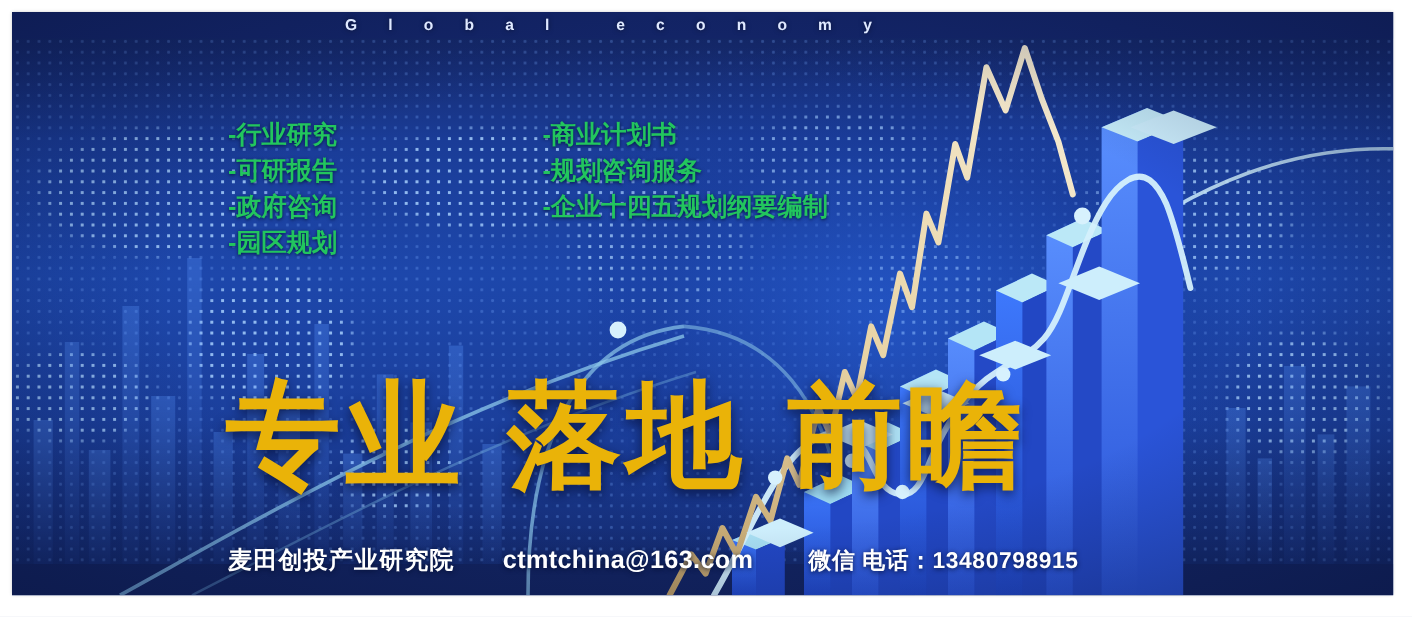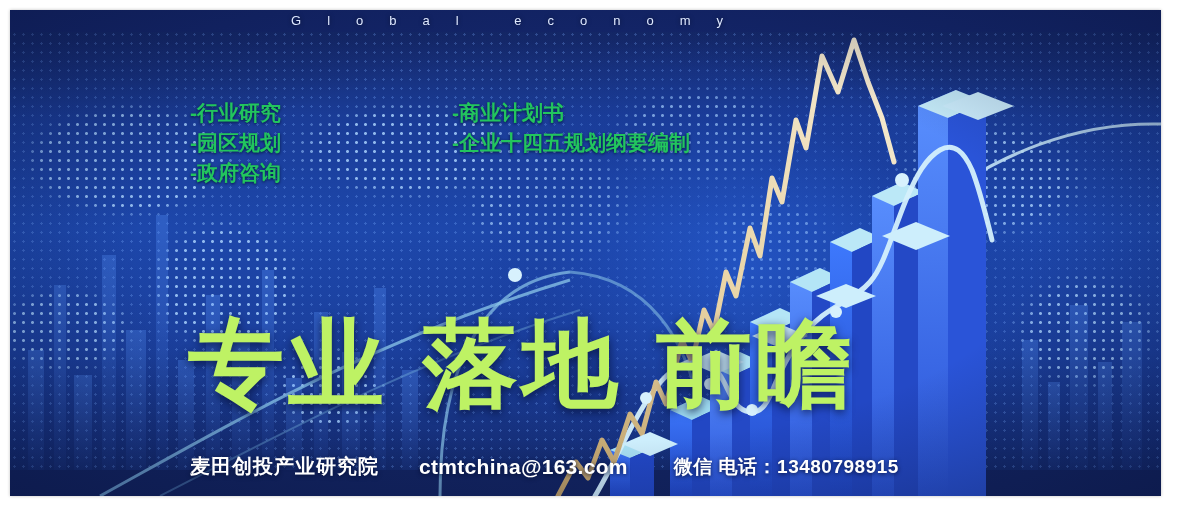--- a/index.html
+++ b/index.html
@@ -79,7 +79,7 @@
   .kicker{
     position:absolute;left:0;top:-1px;width:994px;height:24px;
     text-align:center;color:#dfe9ff;font-size:13px;letter-spacing:26px;
-    text-indent:26px;line-height:24px;font-weight:400;white-space:nowrap;
+    text-indent:26px;line-height:24px;font-weight:700;white-space:nowrap;
     text-shadow:0 0 4px rgba(0,0,0,.5);
   }
 

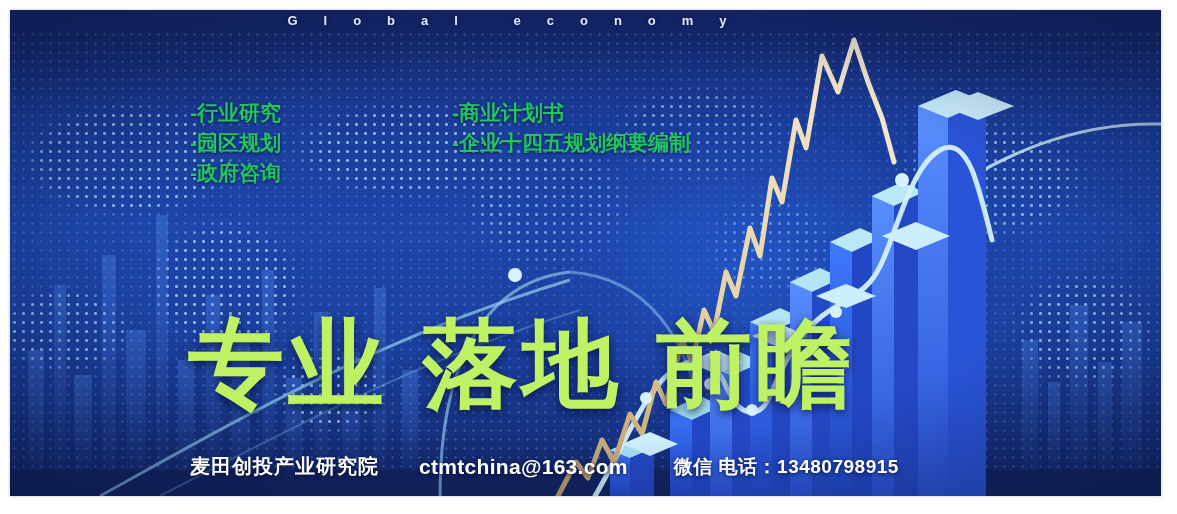--- a/index.html
+++ b/index.html
@@ -252,6 +252,7 @@
 
   <div class="svc svc-left">
     <div>-行业研究</div>
+    <div>-可研报告</div>
     <div>-园区规划</div>
     <div>-政府咨询</div>
   </div>

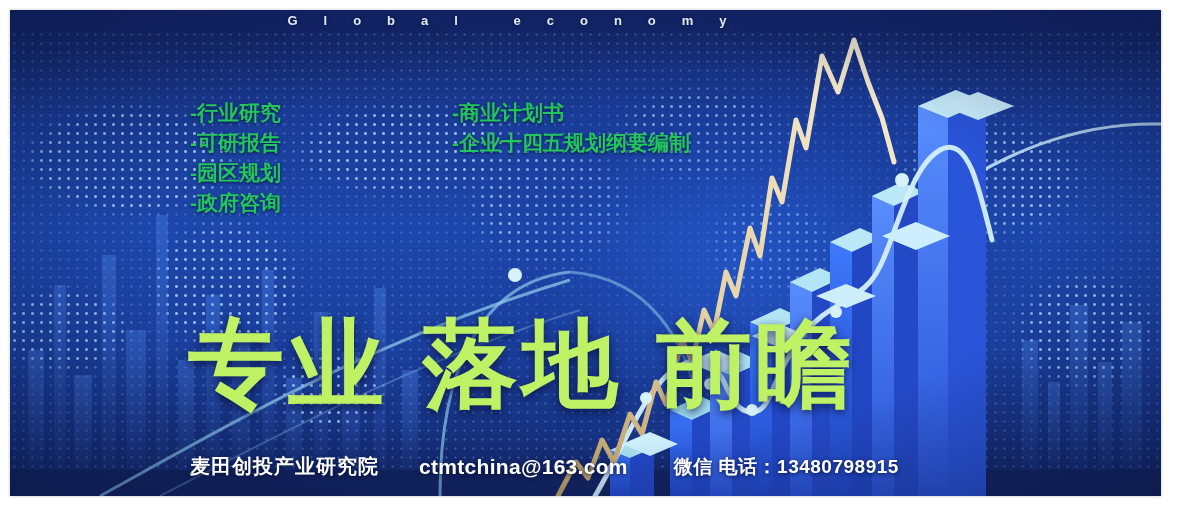--- a/index.html
+++ b/index.html
@@ -259,6 +259,7 @@
 
   <div class="svc svc-right">
     <div>-商业计划书</div>
+    <div>-规划咨询服务</div>
     <div>-企业十四五规划纲要编制</div>
   </div>
 

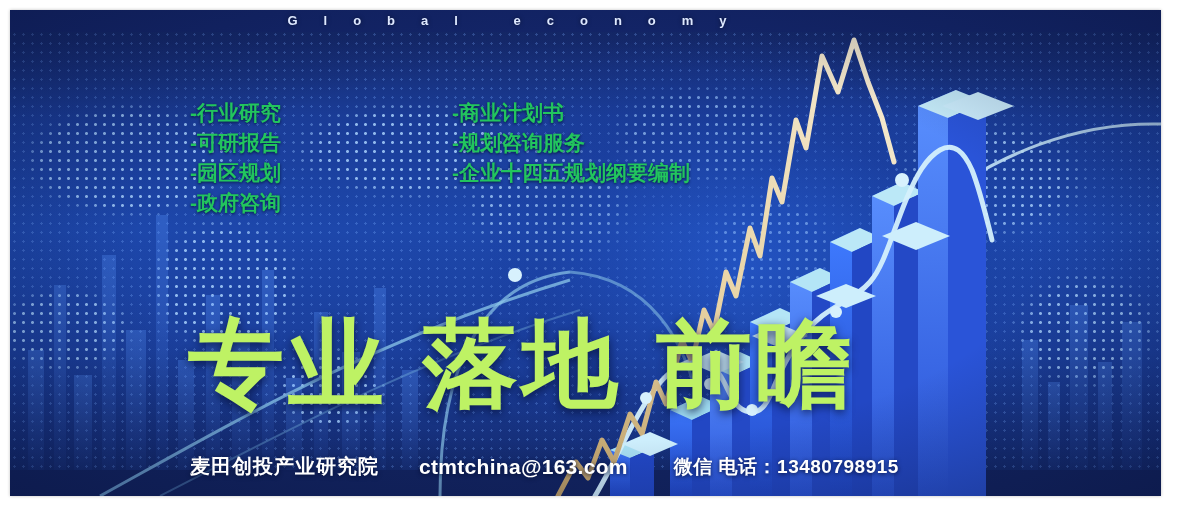--- a/index.html
+++ b/index.html
@@ -253,8 +253,8 @@
   <div class="svc svc-left">
     <div>-行业研究</div>
     <div>-可研报告</div>
+    <div>-政府咨询</div>
     <div>-园区规划</div>
-    <div>-政府咨询</div>
   </div>
 
   <div class="svc svc-right">

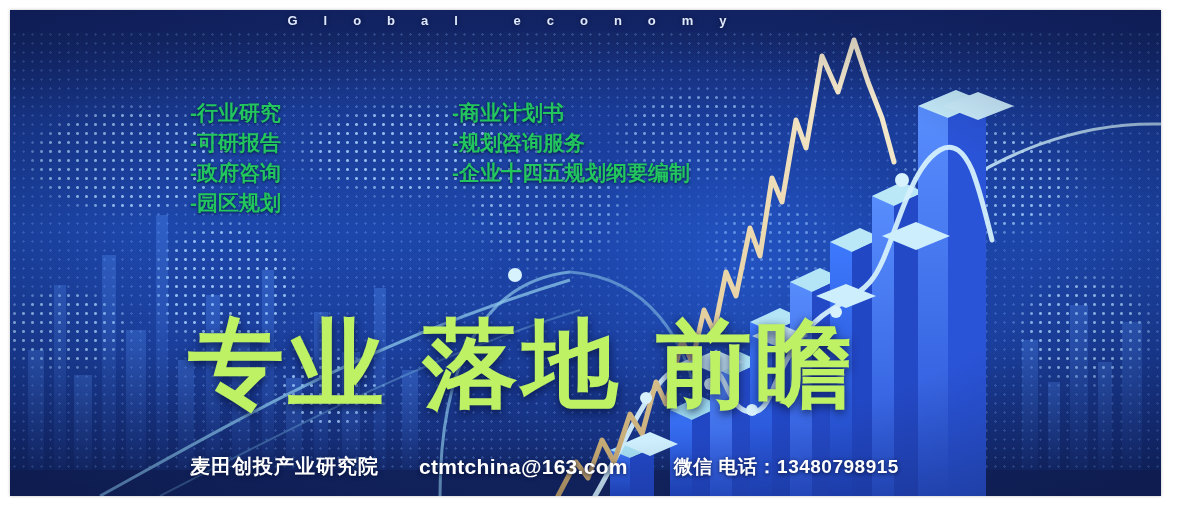--- a/index.html
+++ b/index.html
@@ -91,7 +91,7 @@
 
   .headline{
     position:absolute;left:178px;top:300px;width:860px;height:110px;
-    color:#bef264;font-size:96px;line-height:108px;font-weight:700;white-space:nowrap;
+    color:#eab308;font-size:96px;line-height:108px;font-weight:700;white-space:nowrap;
     letter-spacing:4px;
     text-shadow:0 3px 10px rgba(5,15,55,.75);
   }

